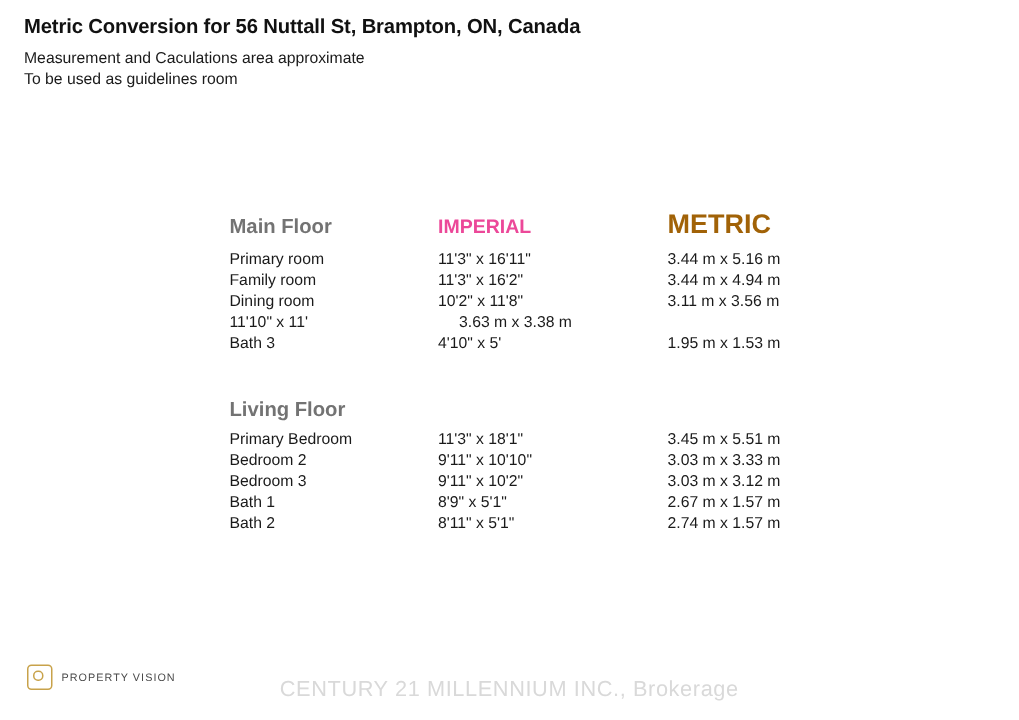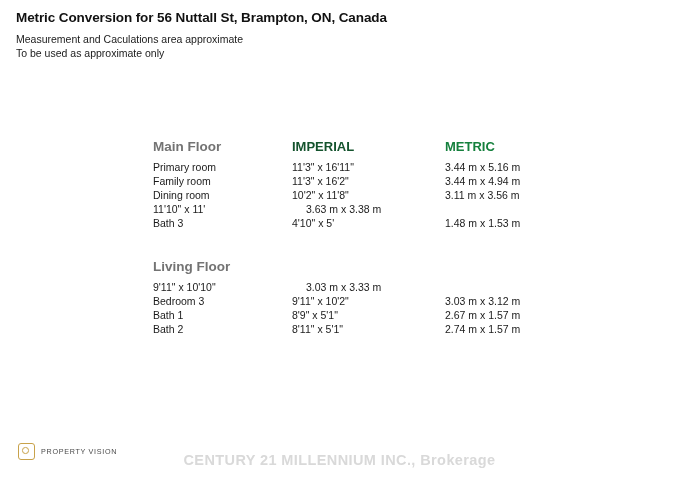--- a/index.html
+++ b/index.html
@@ -164,7 +164,7 @@
 
   <div class="title">Metric Conversion for 56 Nuttall St, Brampton, ON, Canada</div>
   <div class="subtitle1">Measurement and Caculations area approximate</div>
-  <div class="subtitle2">To be used as approximate only</div>
+  <div class="subtitle2">To be used as guidelines room</div>
 
   <div class="table-area">
 

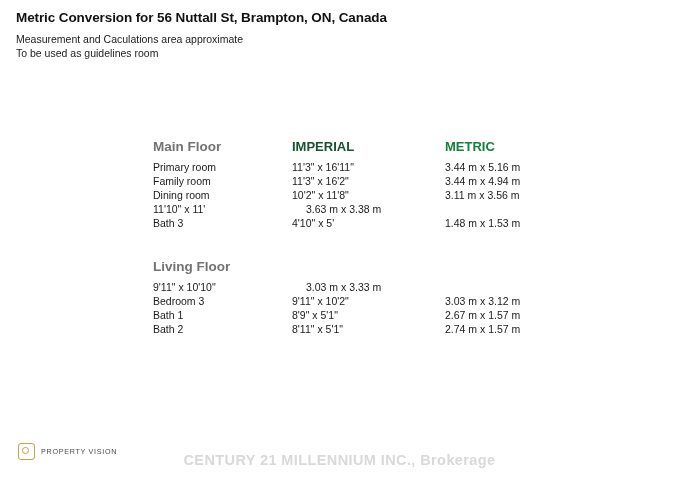--- a/index.html
+++ b/index.html
@@ -68,7 +68,7 @@
   .col-head-imperial {
     font-size: 13px;
     font-weight: bold;
-    color: #14532d;
+    color: #ec4899;
     width: 153px;
     flex: 0 0 153px;
   }

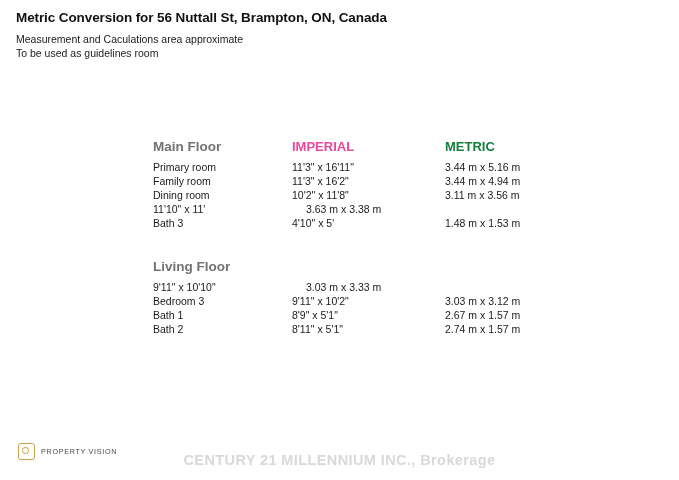--- a/index.html
+++ b/index.html
@@ -73,9 +73,9 @@
     flex: 0 0 153px;
   }
   .col-head-metric {
-    font-size: 13px;
-    font-weight: bold;
-    color: #15803d;
+    font-size: 18px;
+    font-weight: bold;
+    color: #a16207;
     flex: 0 0 auto;
   }
 

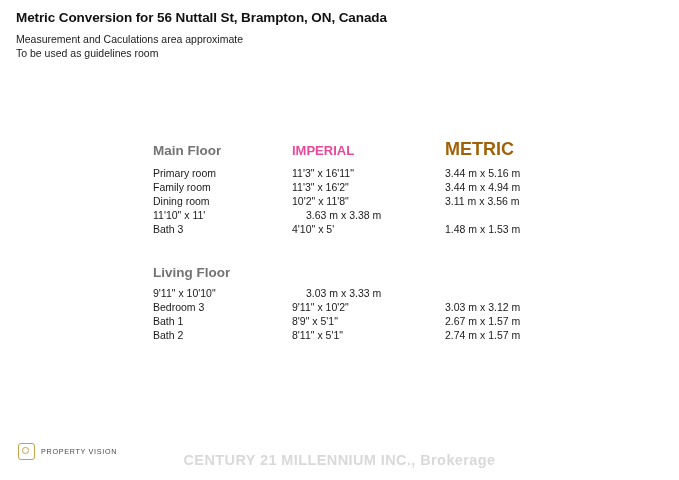--- a/index.html
+++ b/index.html
@@ -197,7 +197,7 @@
         <div class="row">
           <div class="cell-room">Bath 3</div>
           <div class="cell-imperial">4'10" x 5'</div>
-          <div class="cell-metric">1.48 m x 1.53 m</div>
+          <div class="cell-metric">1.95 m x 1.53 m</div>
         </div>
       </div>
     </div>

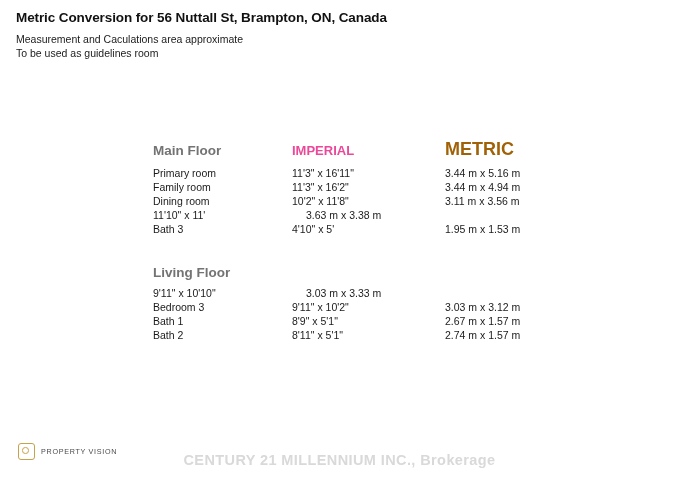--- a/index.html
+++ b/index.html
@@ -210,6 +210,11 @@
       </div>
       <div class="rows">
         <div class="row">
+          <div class="cell-room">Primary Bedroom</div>
+          <div class="cell-imperial">11'3" x 18'1"</div>
+          <div class="cell-metric">3.45 m x 5.51 m</div>
+        </div>
+        <div class="row">
           <div class="cell-imperial">9'11" x 10'10"</div>
           <div class="cell-metric">3.03 m x 3.33 m</div>
         </div>

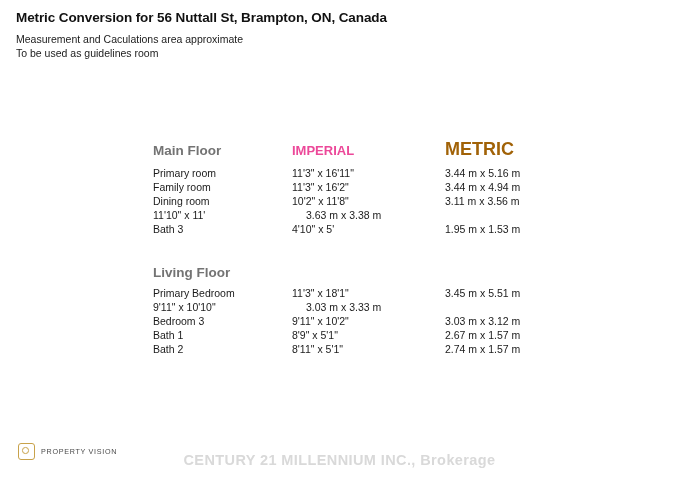--- a/index.html
+++ b/index.html
@@ -215,6 +215,7 @@
           <div class="cell-metric">3.45 m x 5.51 m</div>
         </div>
         <div class="row">
+          <div class="cell-room">Bedroom 2</div>
           <div class="cell-imperial">9'11" x 10'10"</div>
           <div class="cell-metric">3.03 m x 3.33 m</div>
         </div>

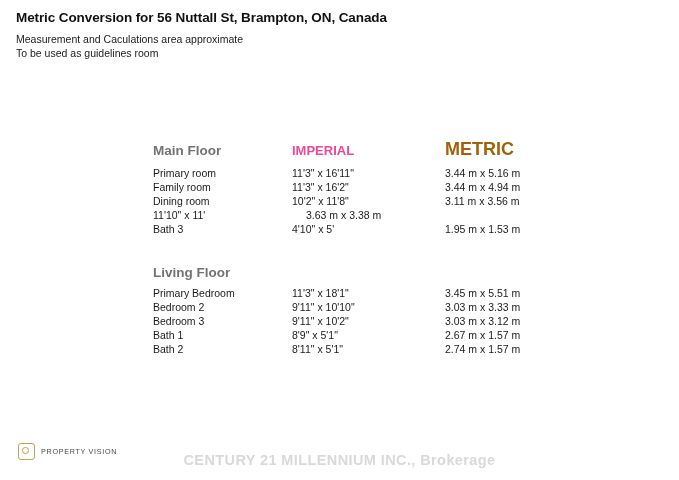--- a/index.html
+++ b/index.html
@@ -151,7 +151,7 @@
     width: 679px;
     text-align: center;
     font-size: 14.5px;
-    font-weight: bold;
+    font-weight: normal;
     letter-spacing: 0.4px;
     color: #d9d9d9;
     user-select: none;

